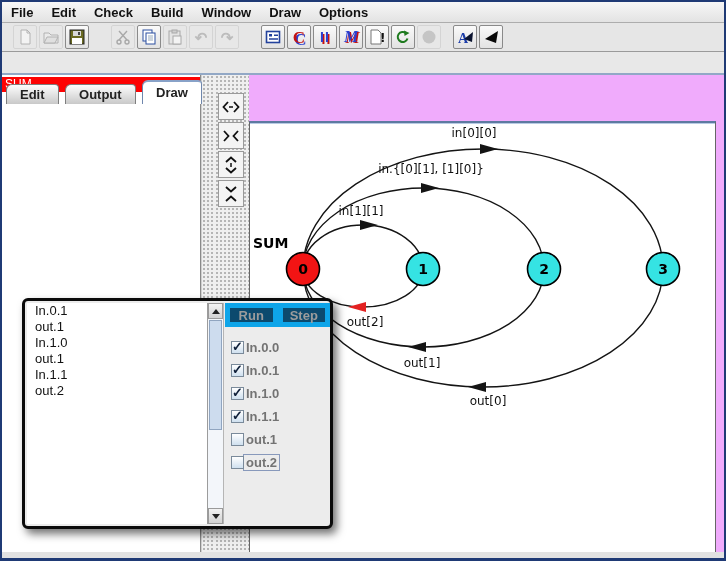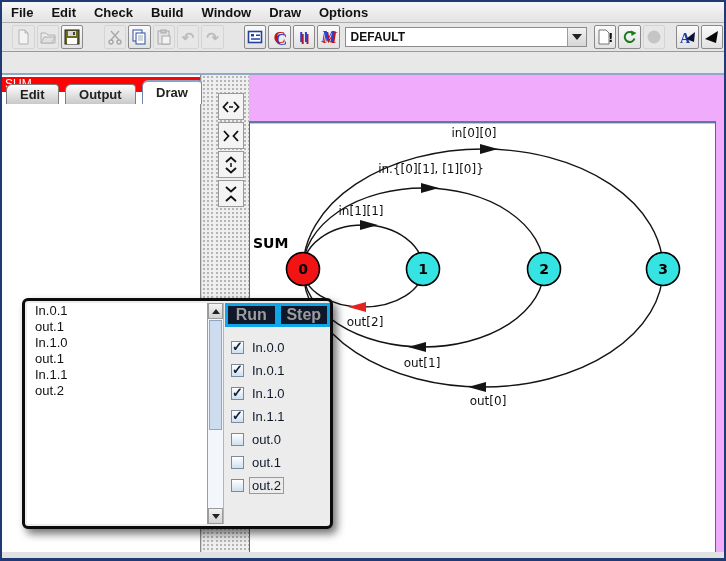--- a/index.html
+++ b/index.html
@@ -159,12 +159,6 @@
     <div class="tbtn">
         <span class="glyph g-m">M</span>
       </div>
-    <div class="combo">
-      <span class="combo-text">DEFAULT</span>
-      <span class="combo-btn">
-          <span class="tri-down"></span>
-        </span>
-    </div>
     <div class="tbtn">
       <svg class="icon-svg" width="16" height="16">
           <path d="M2 1h7l3 3v11H2z" fill="#fff" stroke="#777"></path>

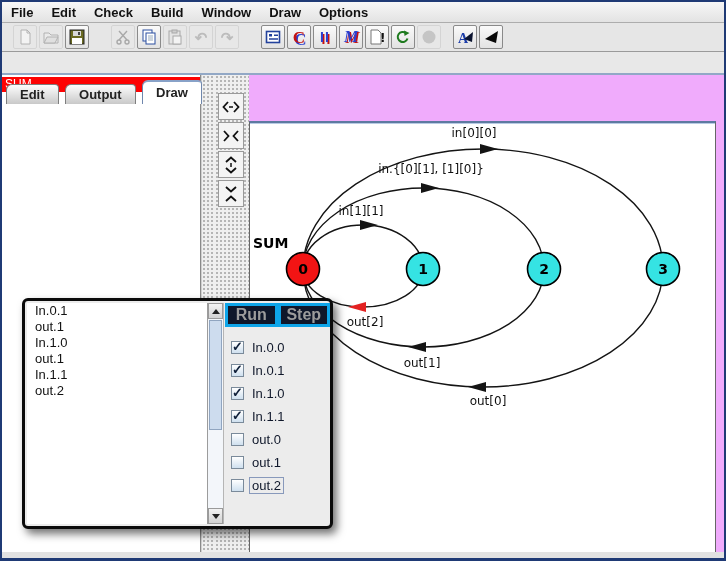--- a/index.html
+++ b/index.html
@@ -64,7 +64,7 @@
   .sthumb{position:absolute;left:1px;top:17px;width:13px;height:110px;background:#cddcee;border:1px solid #90a5c0;box-sizing:border-box;}
   .sigpanel{position:absolute;left:200px;top:2px;width:105px;height:221px;}
   .runstep{display:flex;height:24px;}
-  .rsbtn{flex:1;border:3px solid #0ea5e9;background:#0f172a;font-size:16px;font-weight:bold;color:#9c9c9c;
+  .rsbtn{flex:1;border:5px solid #0ea5e9;background:#0c4a6e;font-size:13px;font-weight:bold;color:#9c9c9c;
     display:flex;align-items:center;justify-content:center;box-sizing:border-box;}
   .sigrow{display:flex;align-items:center;height:23px;padding-left:6px;}
   .cb{width:13px;height:13px;border:1px solid #7a8a9a;background:linear-gradient(#ffffff,#cfe0ef);box-sizing:border-box;

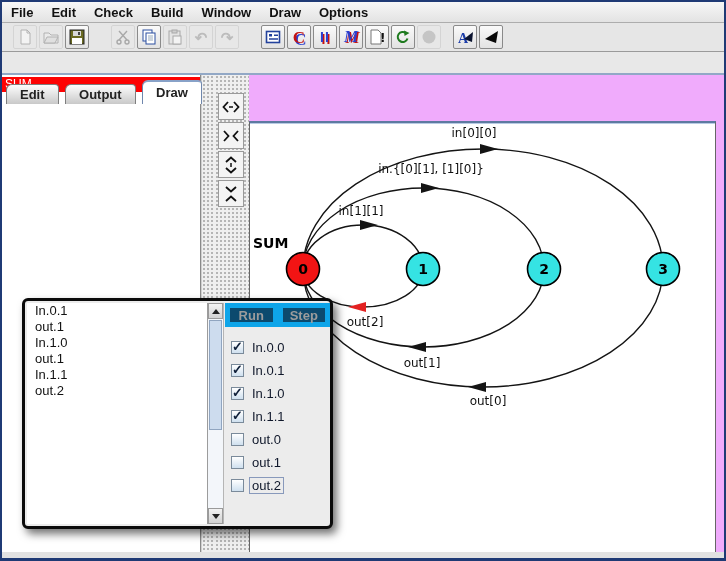--- a/index.html
+++ b/index.html
@@ -70,7 +70,7 @@
   .cb{width:13px;height:13px;border:1px solid #7a8a9a;background:linear-gradient(#ffffff,#cfe0ef);box-sizing:border-box;
     position:relative;flex:none;}
   .cb.checked::after{content:"✓";position:absolute;left:0px;top:-3px;font-size:13px;font-weight:bold;color:#10203a;}
-  .siglabel{font-size:13px;font-weight:normal;color:#0f172a;margin-left:6px;padding:0 2px;}
+  .siglabel{font-size:13px;font-weight:bold;color:#737373;margin-left:0;padding:0 2px;}
   .siglabel.focused{outline:1px solid #8899bb;}
   .bottomstrip{position:absolute;left:0;top:550px;width:722px;height:6px;background:#e2e2e2;}
   .icon-svg{display:block;}

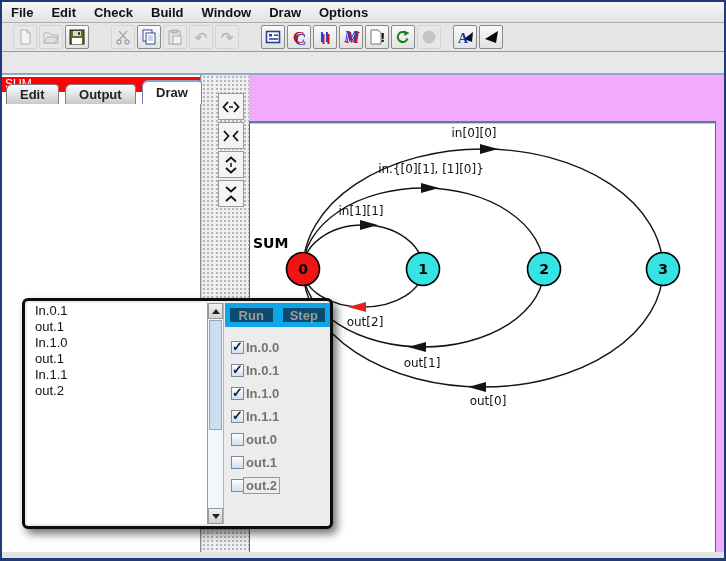--- a/index.html
+++ b/index.html
@@ -312,10 +312,6 @@
       </div>
       <div class="sigrow">
         <span class="cb"></span>
-        <span class="siglabel">out.0</span>
-      </div>
-      <div class="sigrow">
-        <span class="cb"></span>
         <span class="siglabel">out.1</span>
       </div>
       <div class="sigrow">

